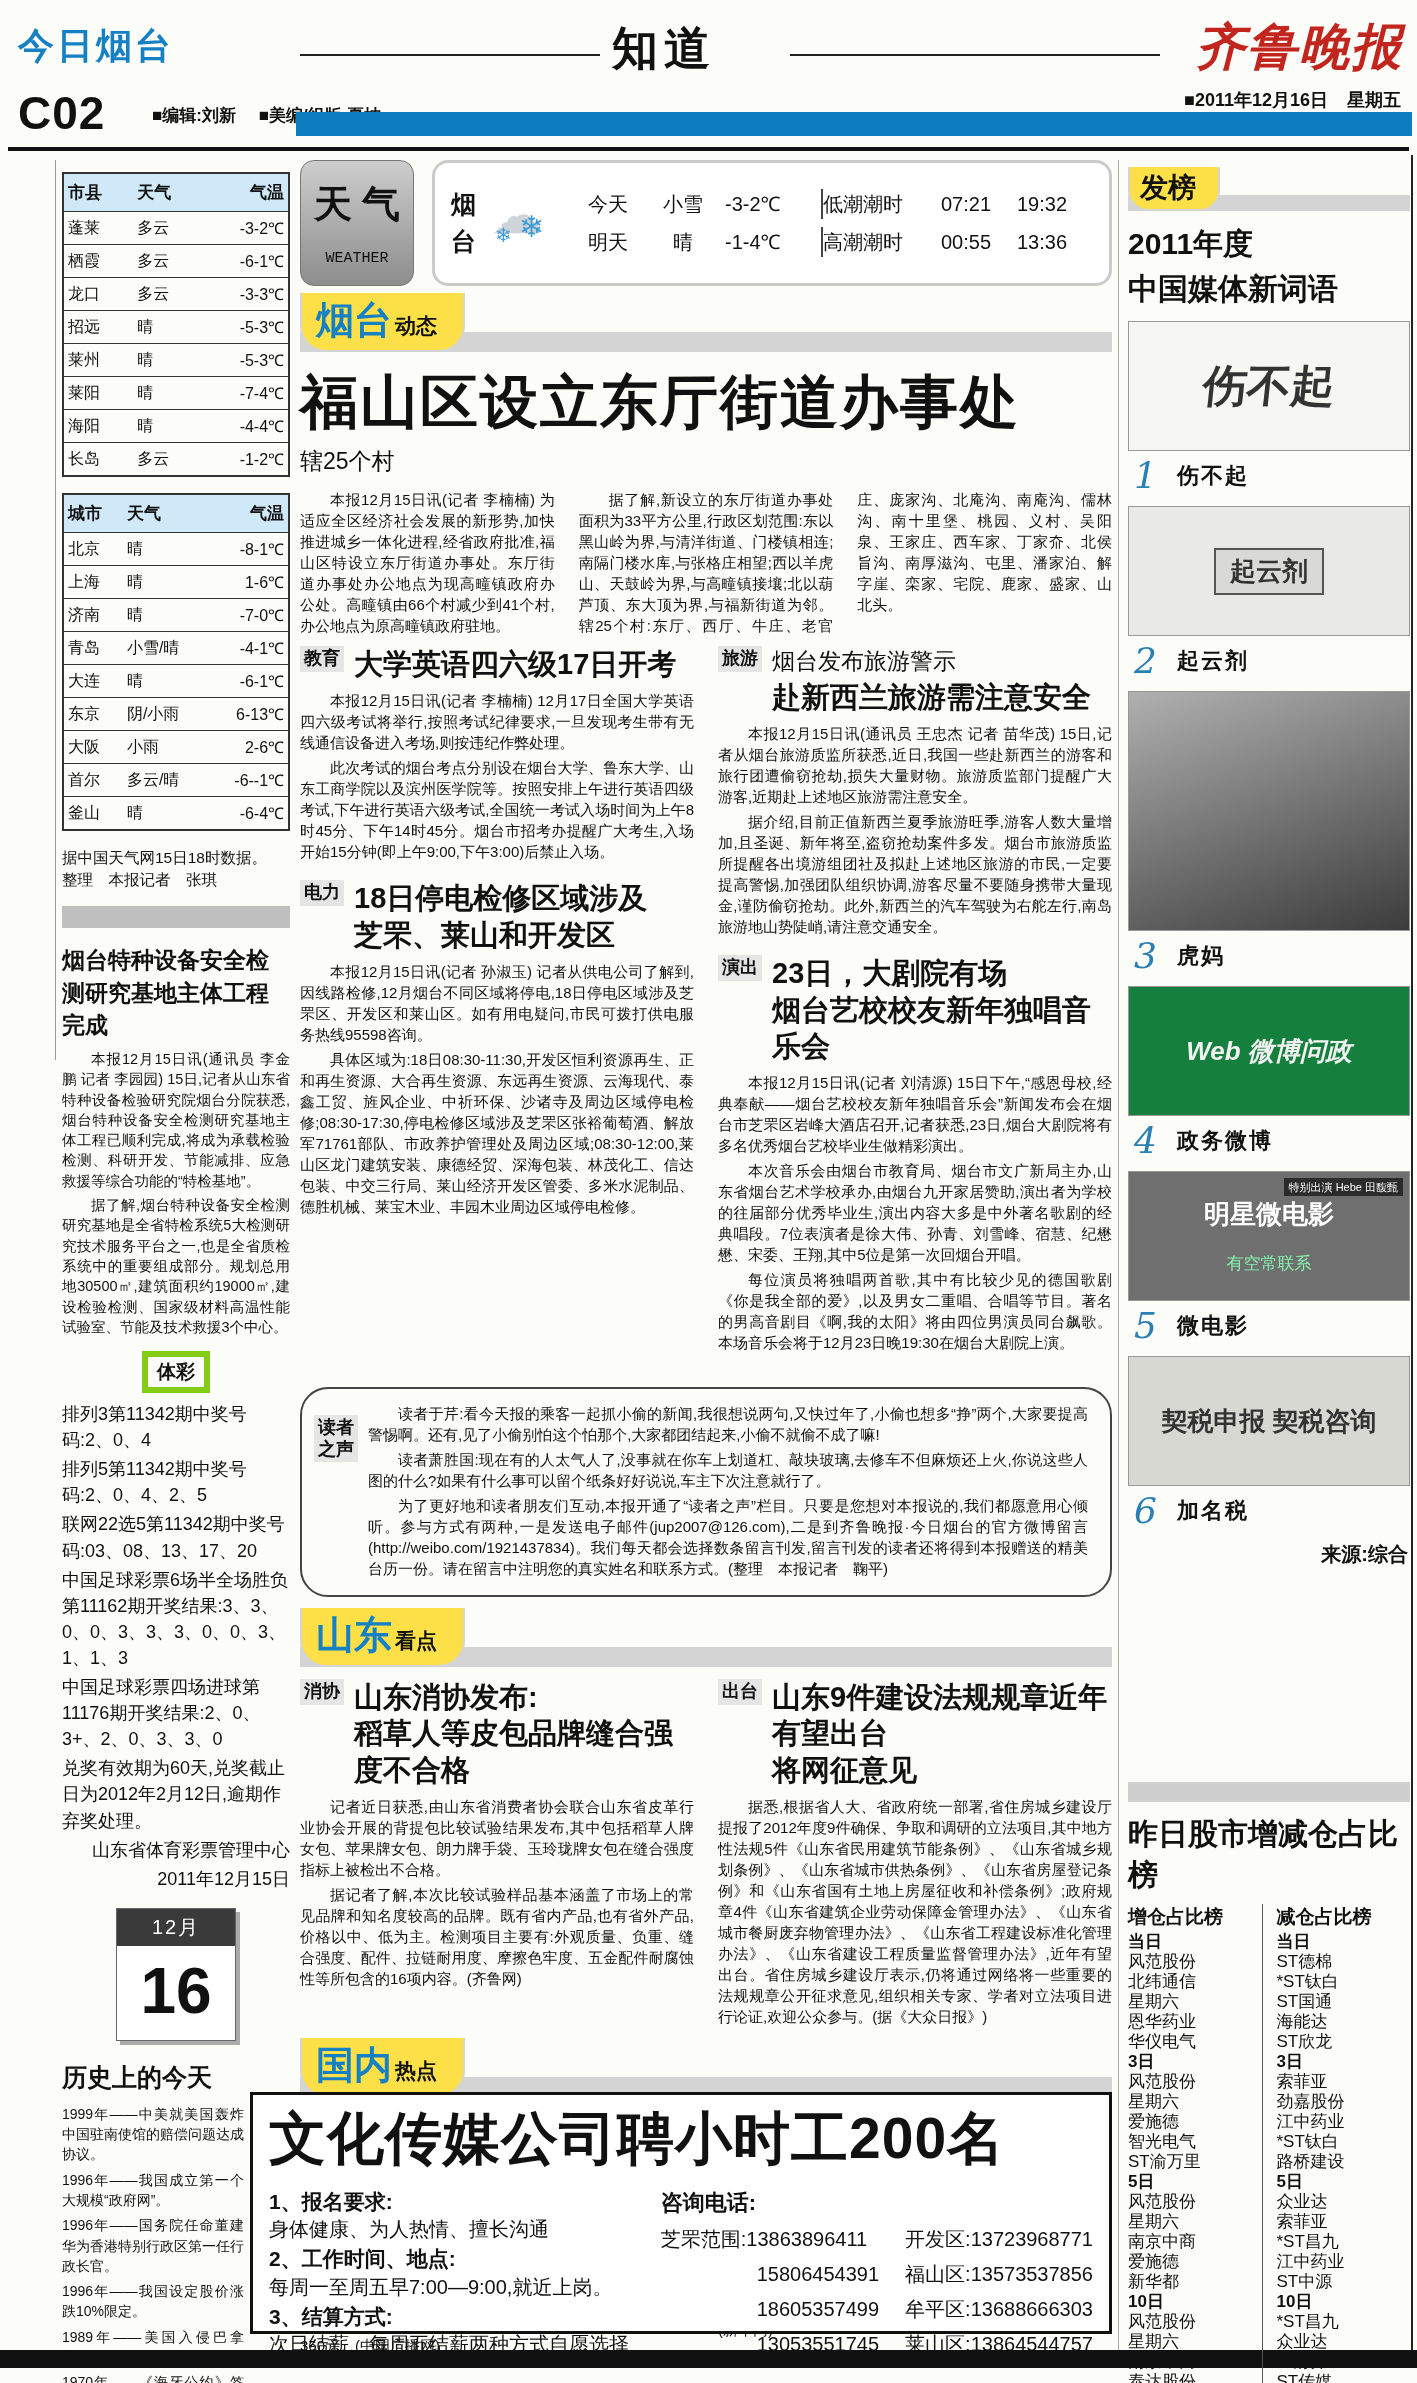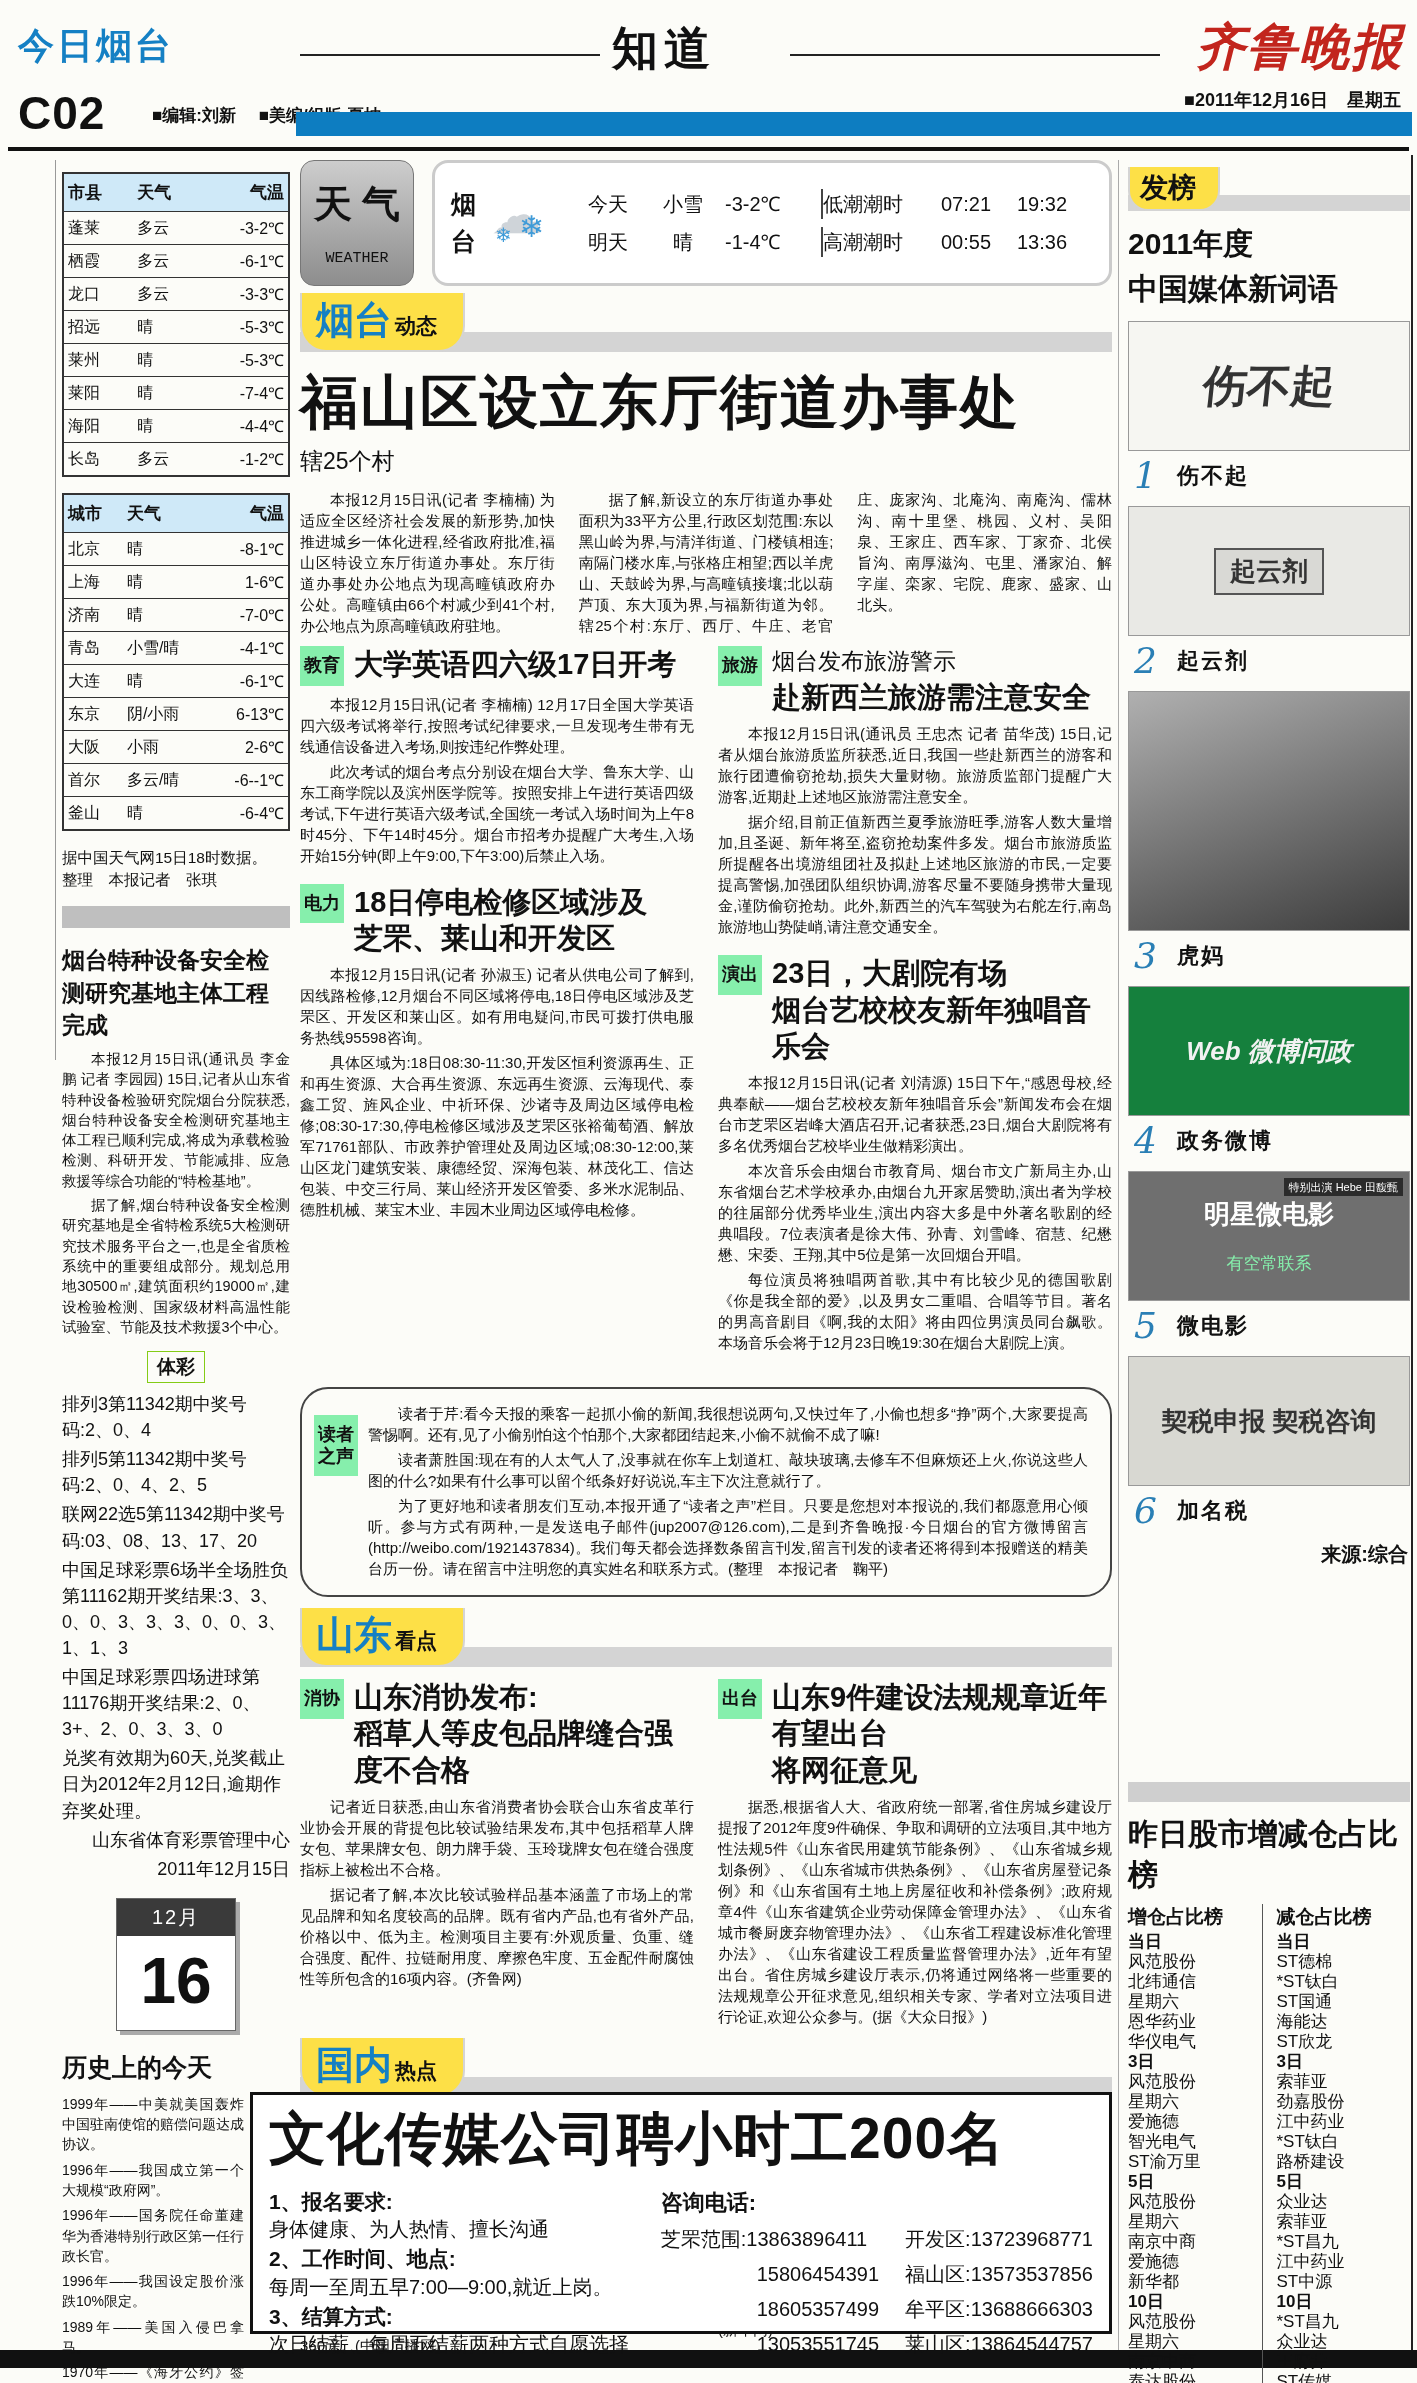--- a/index.html
+++ b/index.html
@@ -78,8 +78,8 @@
   .art-col{width:394px;}
   .article{margin-bottom:18px;}
   .art-head{display:flex;gap:10px;margin-bottom:8px;}
-  .tag-box{flex:none;width:36px;background:#86efac;text-align:center;font-size:18px;font-weight:bold;
-           padding:9px 4px;line-height:1.2;word-break:break-all;align-self:flex-start;}
+  .tag-box{flex:none;width:36px;background:#e5e5e5;text-align:center;font-size:18px;font-weight:bold;
+           padding:2px 4px;line-height:1.2;word-break:break-all;align-self:flex-start;}
   .art-kicker{font-size:23px;margin:0 0 2px;}
   .art-hl{font-size:29px;font-weight:900;line-height:1.25;}
   .readers{position:relative;border:2px solid #444;border-radius:28px;margin-top:16px;

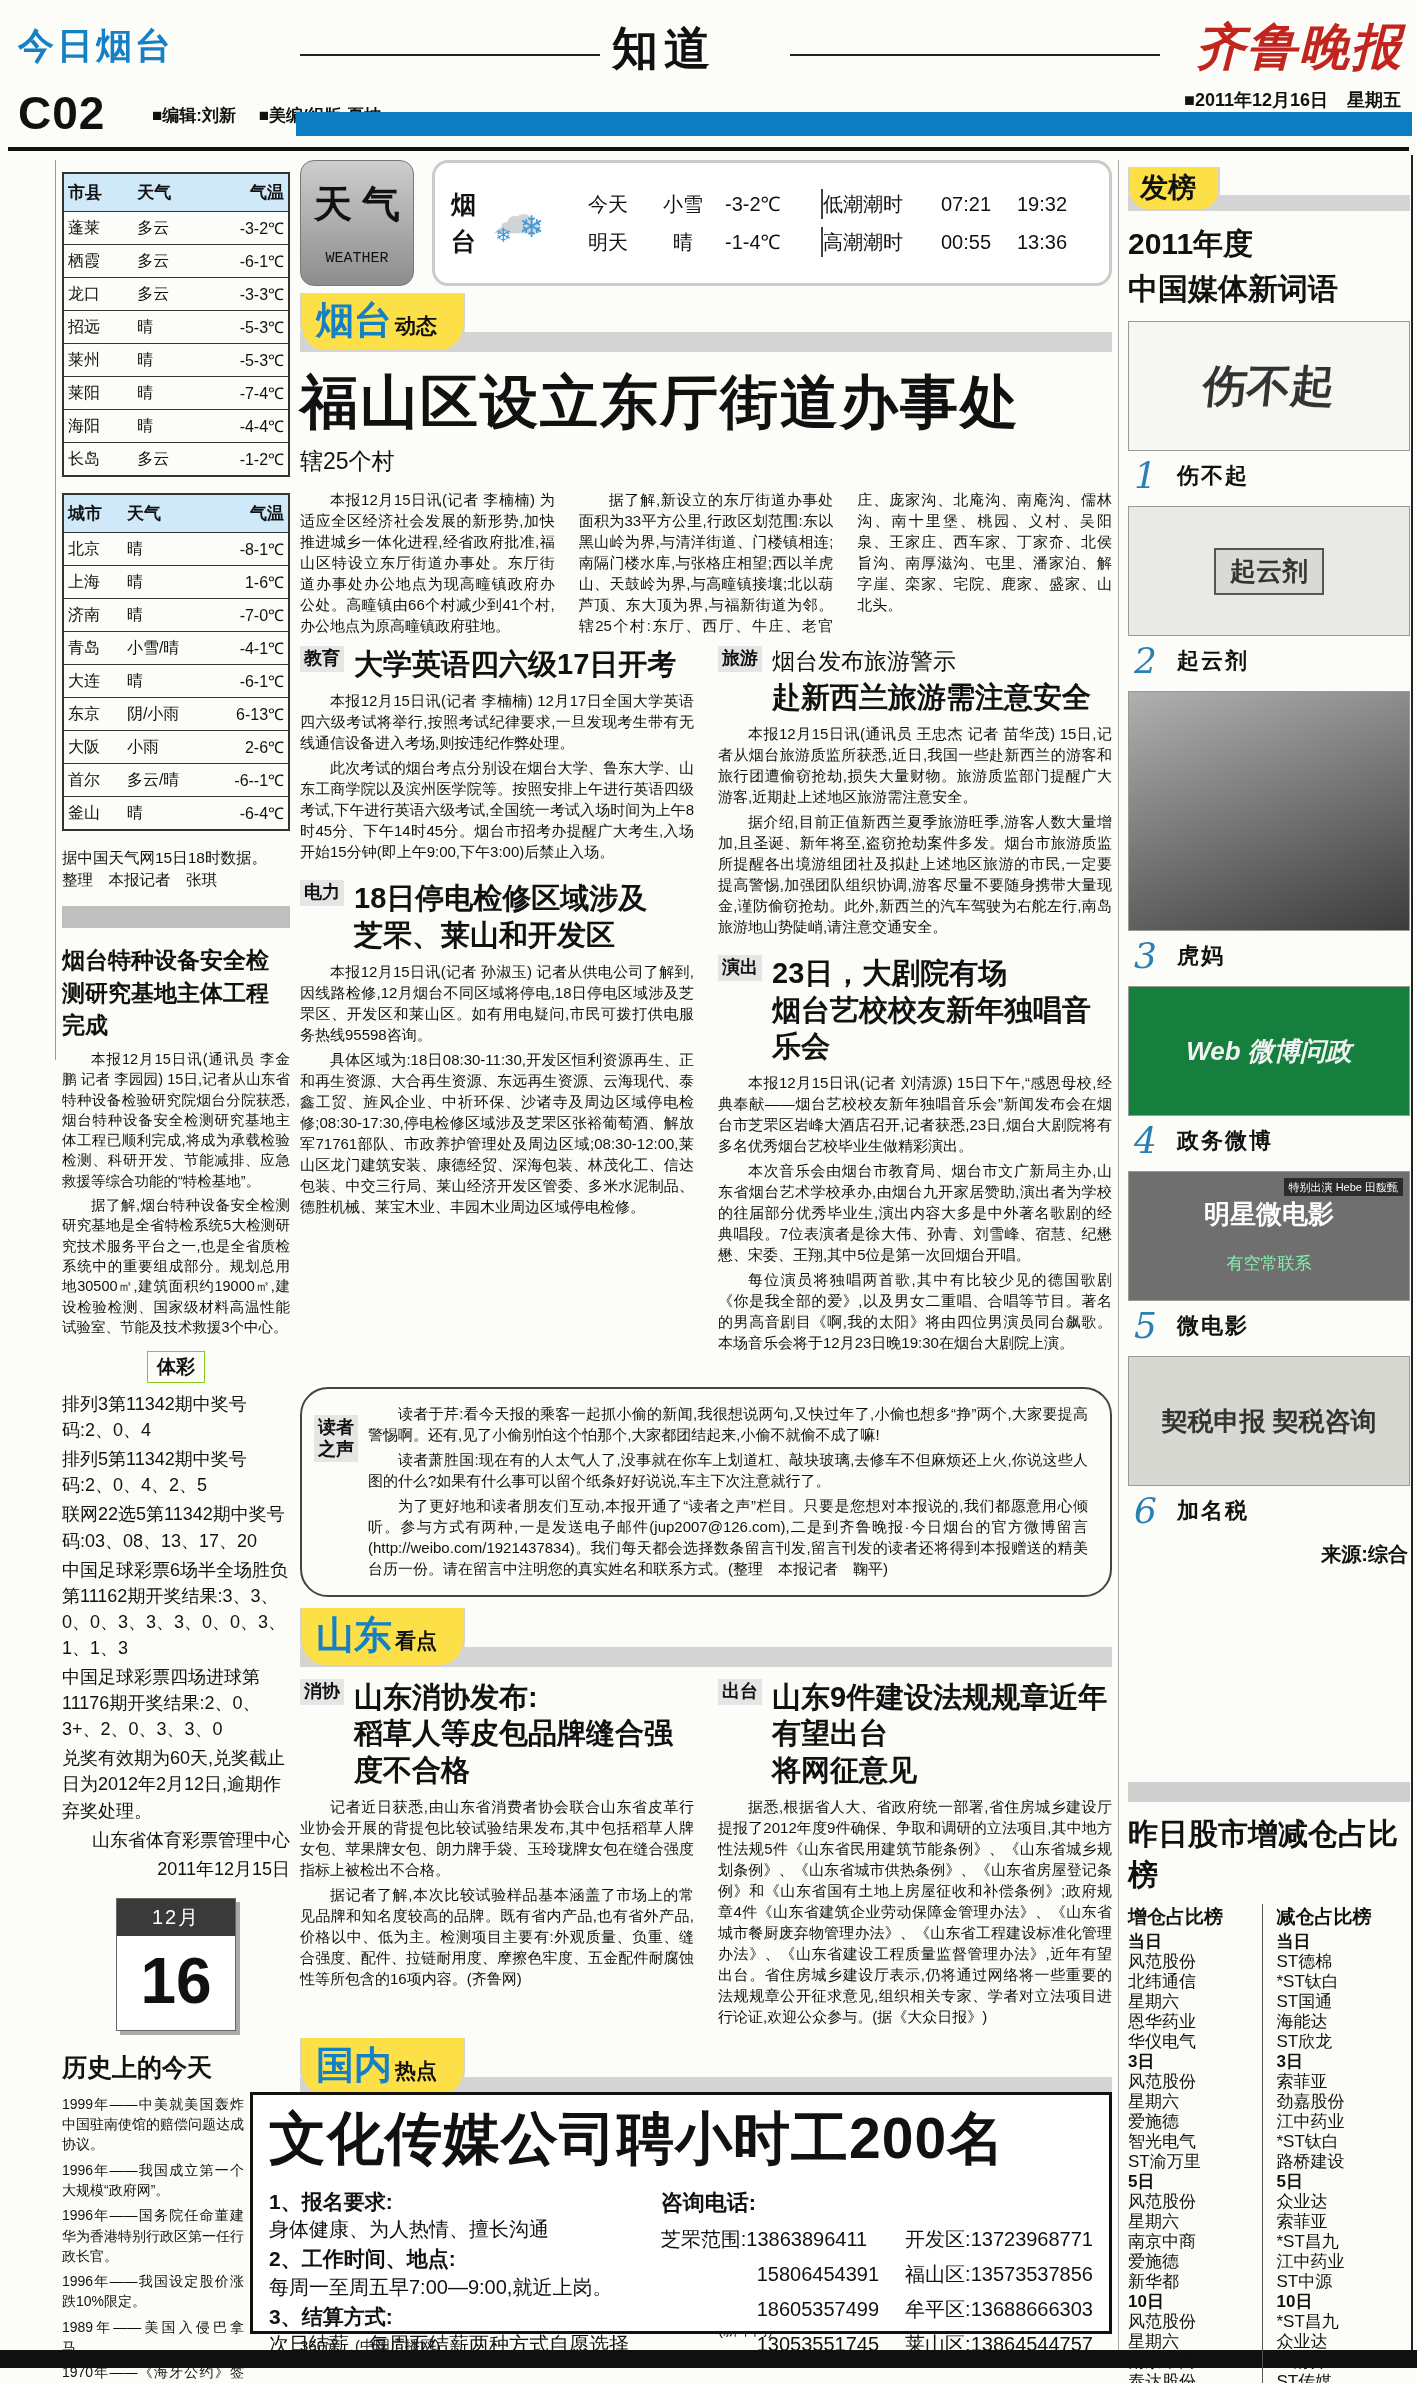--- a/index.html
+++ b/index.html
@@ -32,7 +32,7 @@
   .body-p{font-size:15px;line-height:1.4;text-align:justify;text-indent:2em;margin:0 0 4px;}
   .left-col .body-p{font-size:14.5px;}
   .ticai{margin-top:14px;}
-  .ticai-label{width:56px;margin:0 auto 8px;border:1px solid #84cc16;text-align:center;
+  .ticai-label{width:56px;margin:0 auto 8px;border:6px solid #84cc16;text-align:center;
                font-size:19px;font-weight:bold;padding:2px 0;}
   .ticai-line{font-size:18px;line-height:1.45;margin:0 0 3px;}
   .ticai-lines :nth-last-child(-n+2){text-align:right;}

